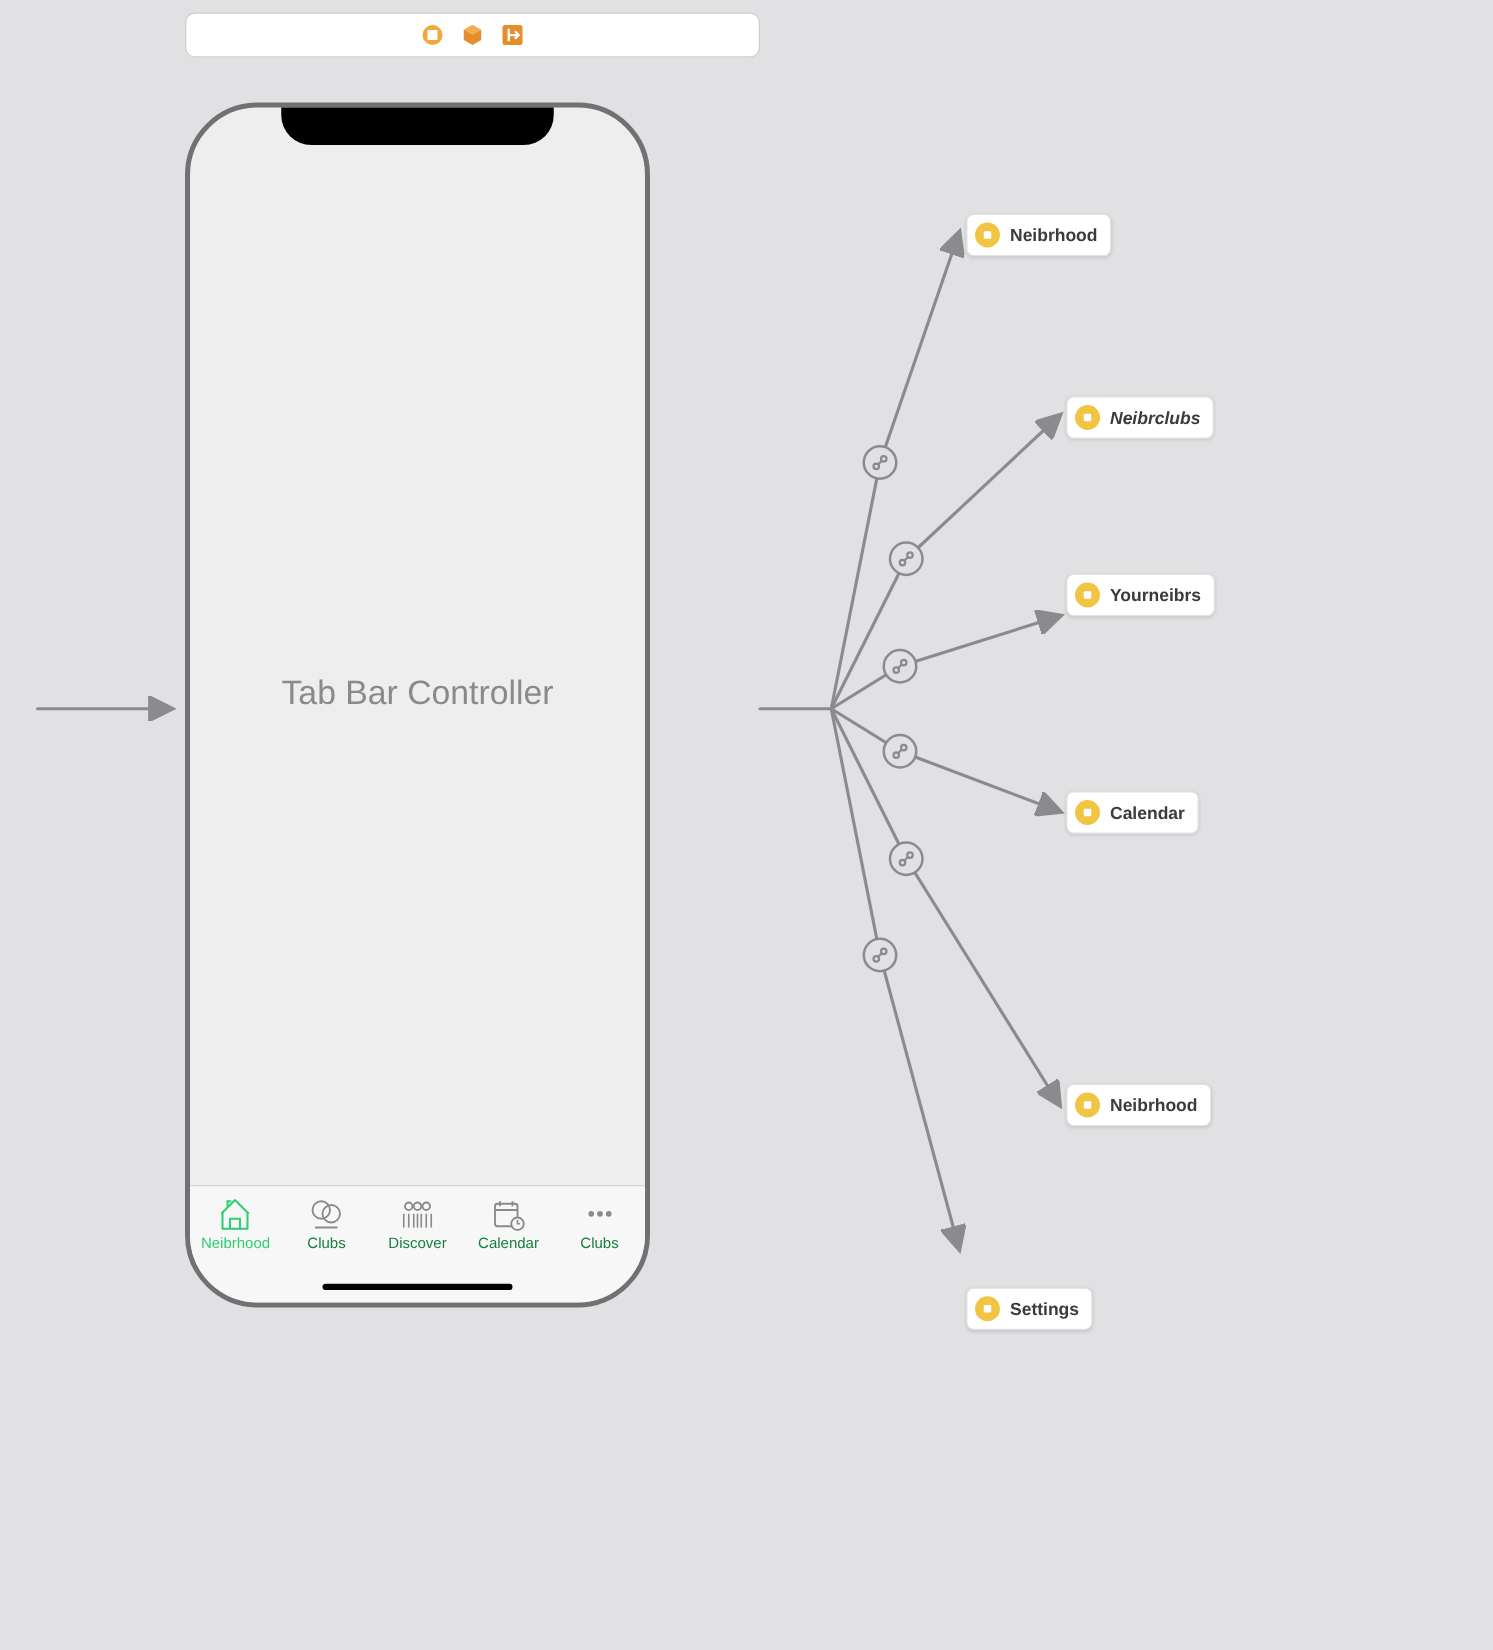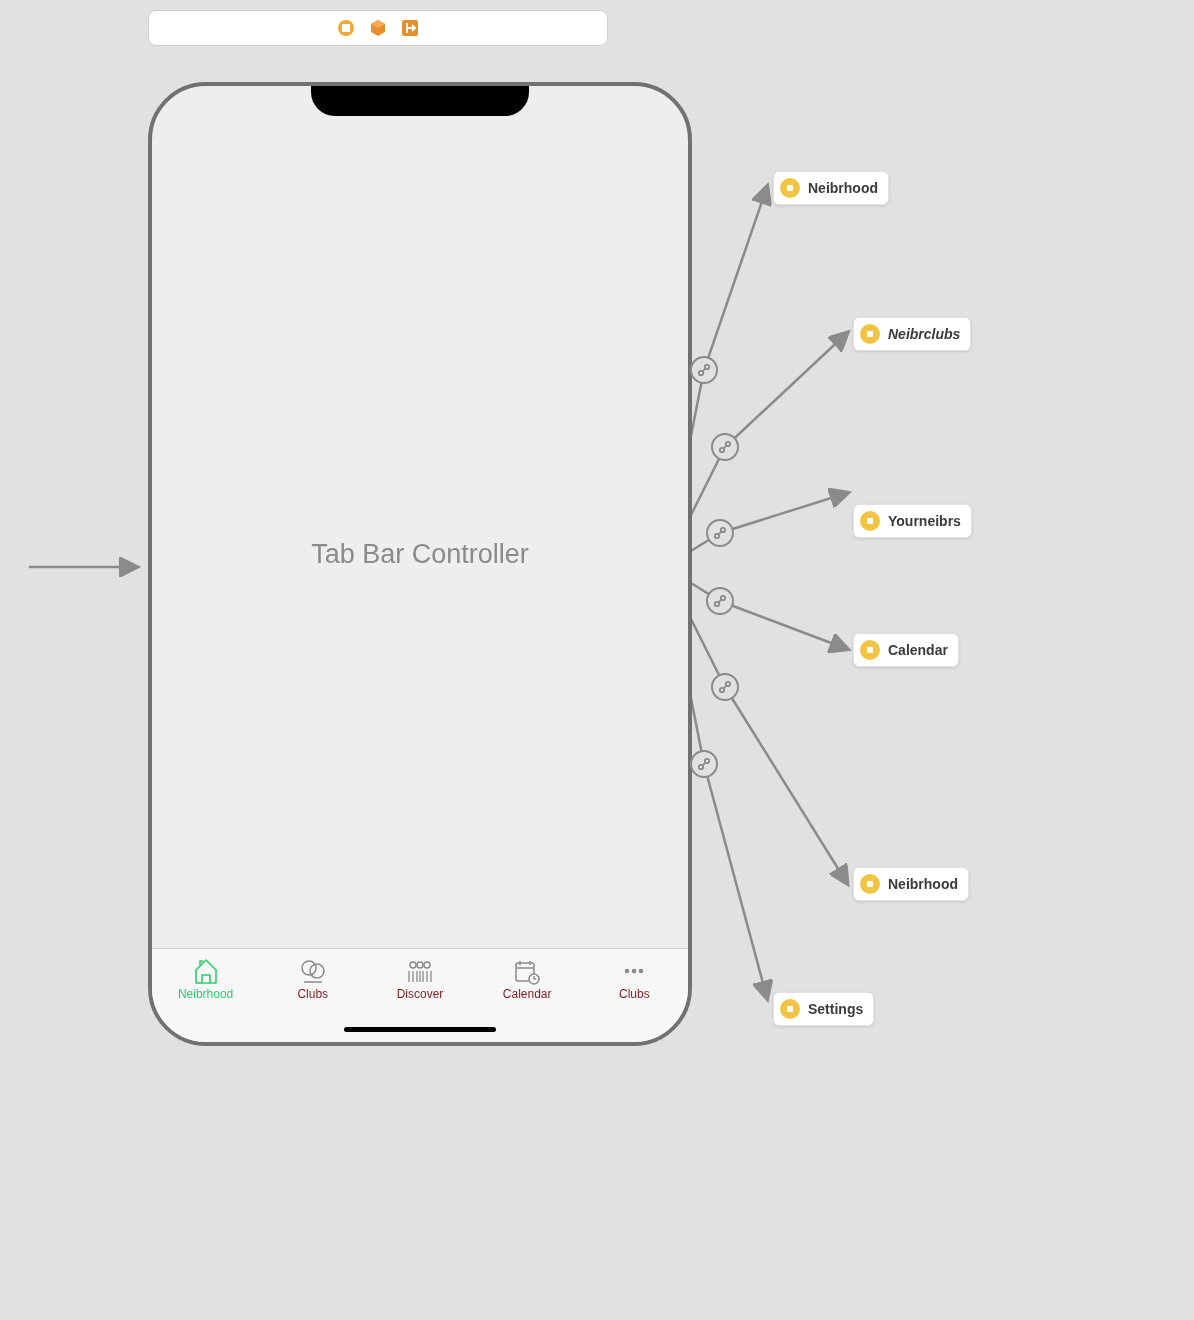--- a/index.html
+++ b/index.html
@@ -283,7 +283,7 @@
       </span>
       <span>Neibrclubs</span>
     </div>
-    <div class="dest-node" style="left: 853px; top: 504px; justify-content: space-between;">
+    <div class="dest-node" style="left: 853px; top: 459px; justify-content: space-between;">
       <span class="dest-icon" style="background: rgb(242, 196, 67);">
         <svg width="12" height="12" viewBox="0 0 12 12">
           <circle cx="6" cy="6" r="5.5" fill="none"></circle>

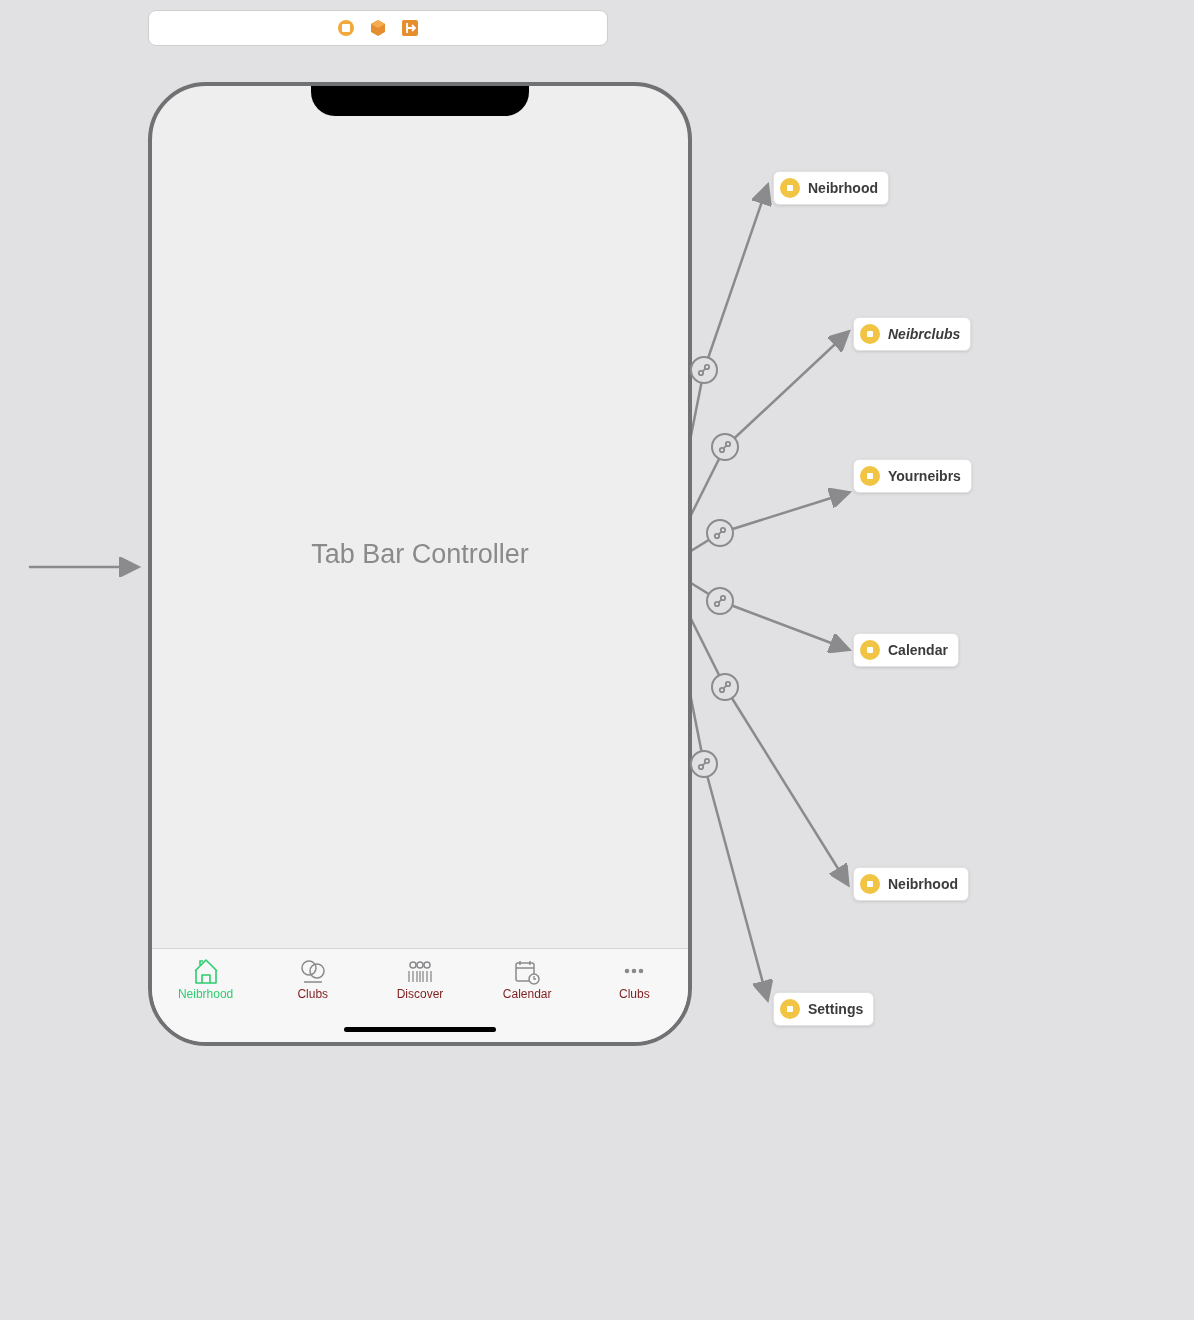--- a/index.html
+++ b/index.html
@@ -41,7 +41,7 @@
       position: absolute;
       top: 82px;
       left: 148px;
-      width: 544px;
+      width: 372px;
       height: 964px;
       border: 4px solid #707173;
       border-radius: 58px;

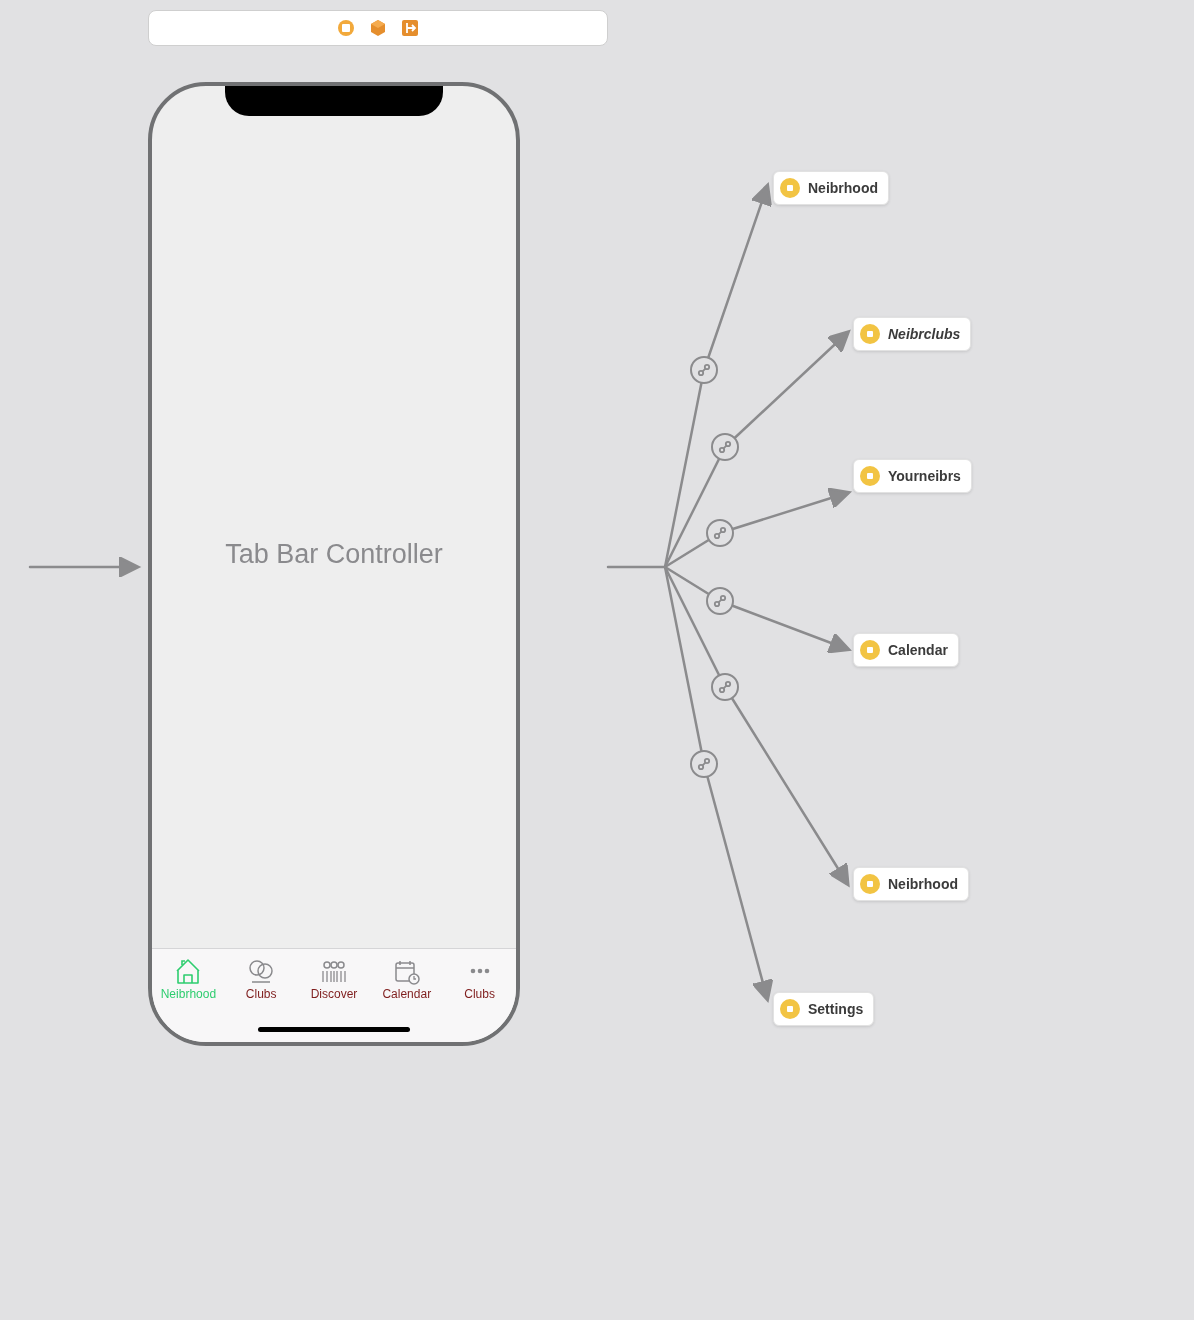--- a/index.html
+++ b/index.html
@@ -98,7 +98,7 @@
       align-items: center;
       gap: 2px;
       font-size: 12px;
-      color: #7f1d1d;
+      color: #15803d;
       width: 86px;
     }
     .tab-item.active { color: #2ecd6f; }

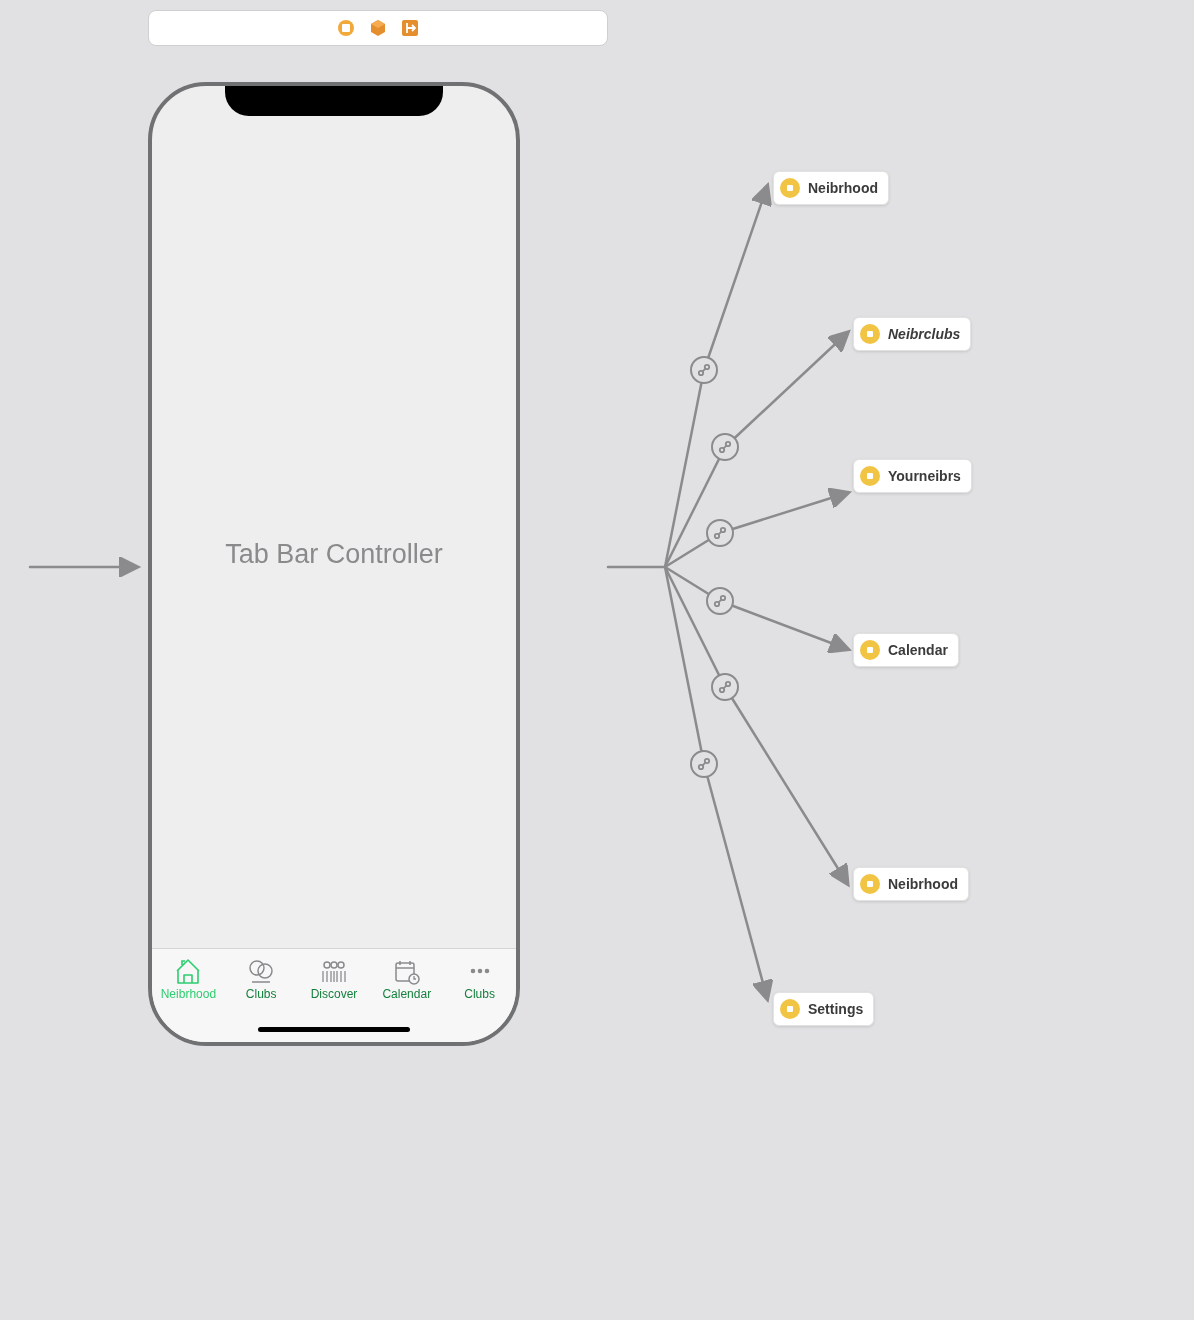--- a/index.html
+++ b/index.html
@@ -310,7 +310,7 @@
       </span>
       <span>Neibrhood</span>
     </div>
-    <div class="dest-node" style="left: 773px; top: 992px;">
+    <div class="dest-node" style="left: 773px; top: 1030px;">
       <span class="dest-icon" style="background: rgb(242, 196, 67);">
         <svg width="12" height="12" viewBox="0 0 12 12">
           <circle cx="6" cy="6" r="5.5" fill="none"></circle>

